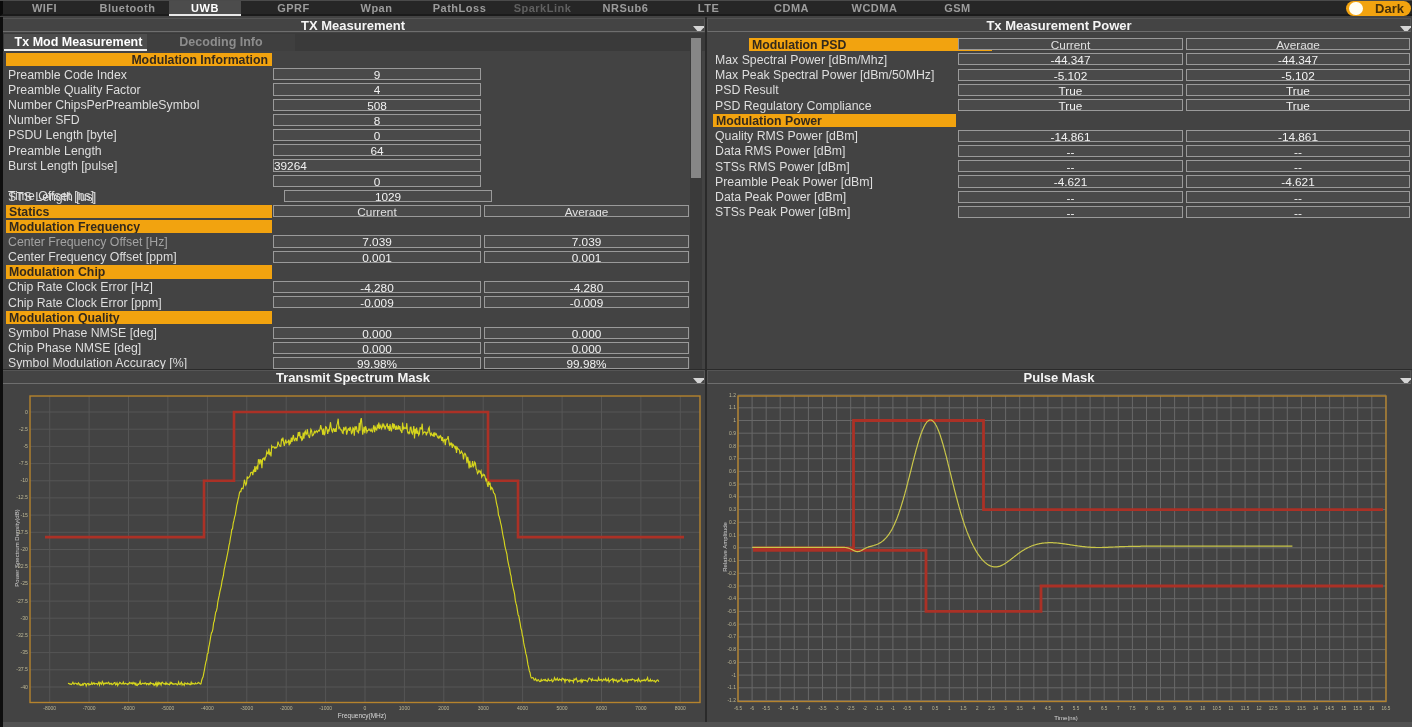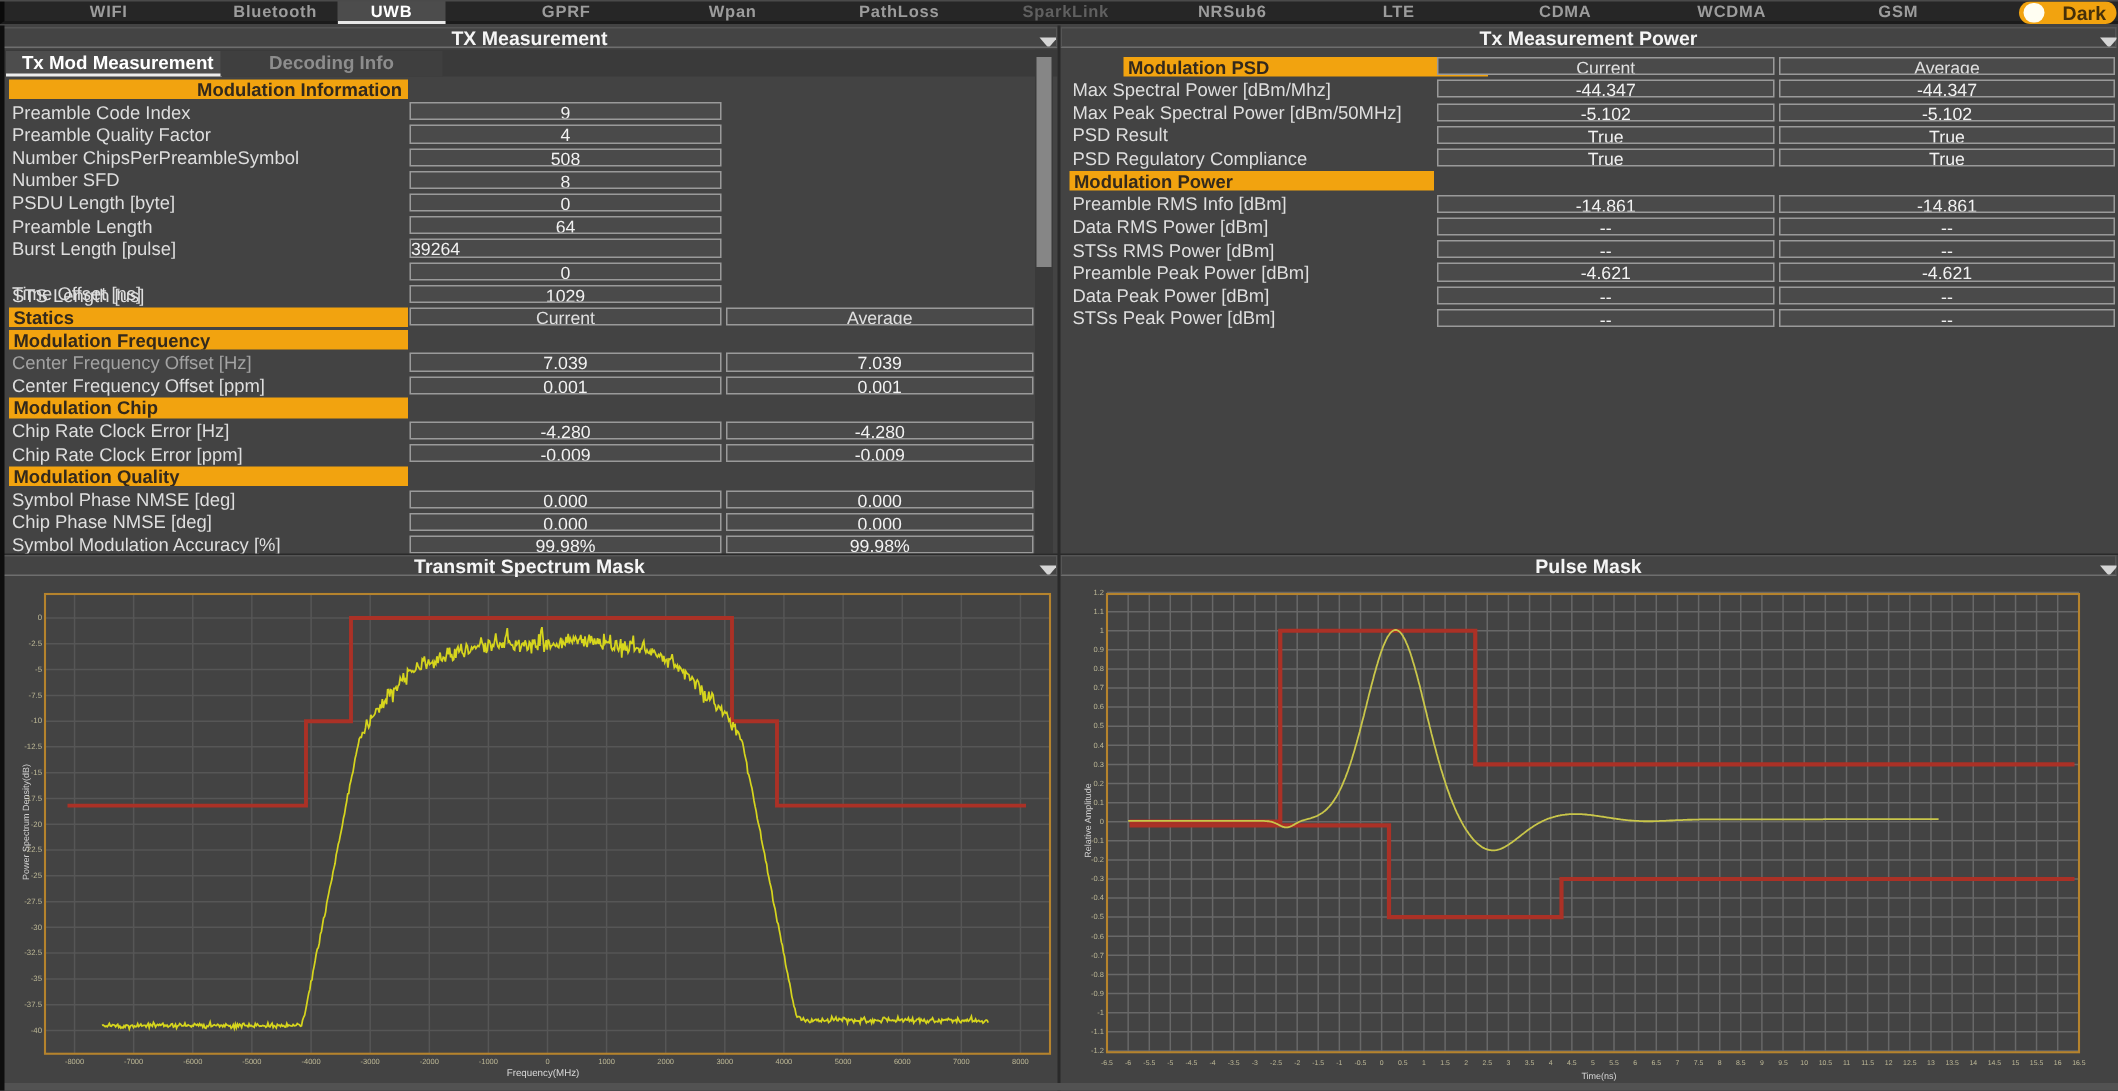--- a/index.html
+++ b/index.html
@@ -7,7 +7,7 @@
 .topbar { position:absolute; left:0; top:0; width:1412px; height:16px;
   background:#262626; border-left:3px solid #0a0a0a; border-bottom:2px solid #1b1b1b; display:flex; }
 .tab { width:83px; height:16px; text-align:center; line-height:16px;
-  font-size:11px; font-weight:700; color:#9c9c9c; letter-spacing:0.5px;margin-left:28px; }
+  font-size:11px; font-weight:700; color:#9c9c9c; letter-spacing:0.5px; }
 .tab.active { background:#4c4c4c; color:#ffffff; box-shadow:inset 0 -2px 0 #e8e8e8; width:72px; margin:0 11px 0 0; }
 .tab.dim { color:#606060; }
 .toggle { position:absolute; right:1px; top:1px; width:65px; height:15px;

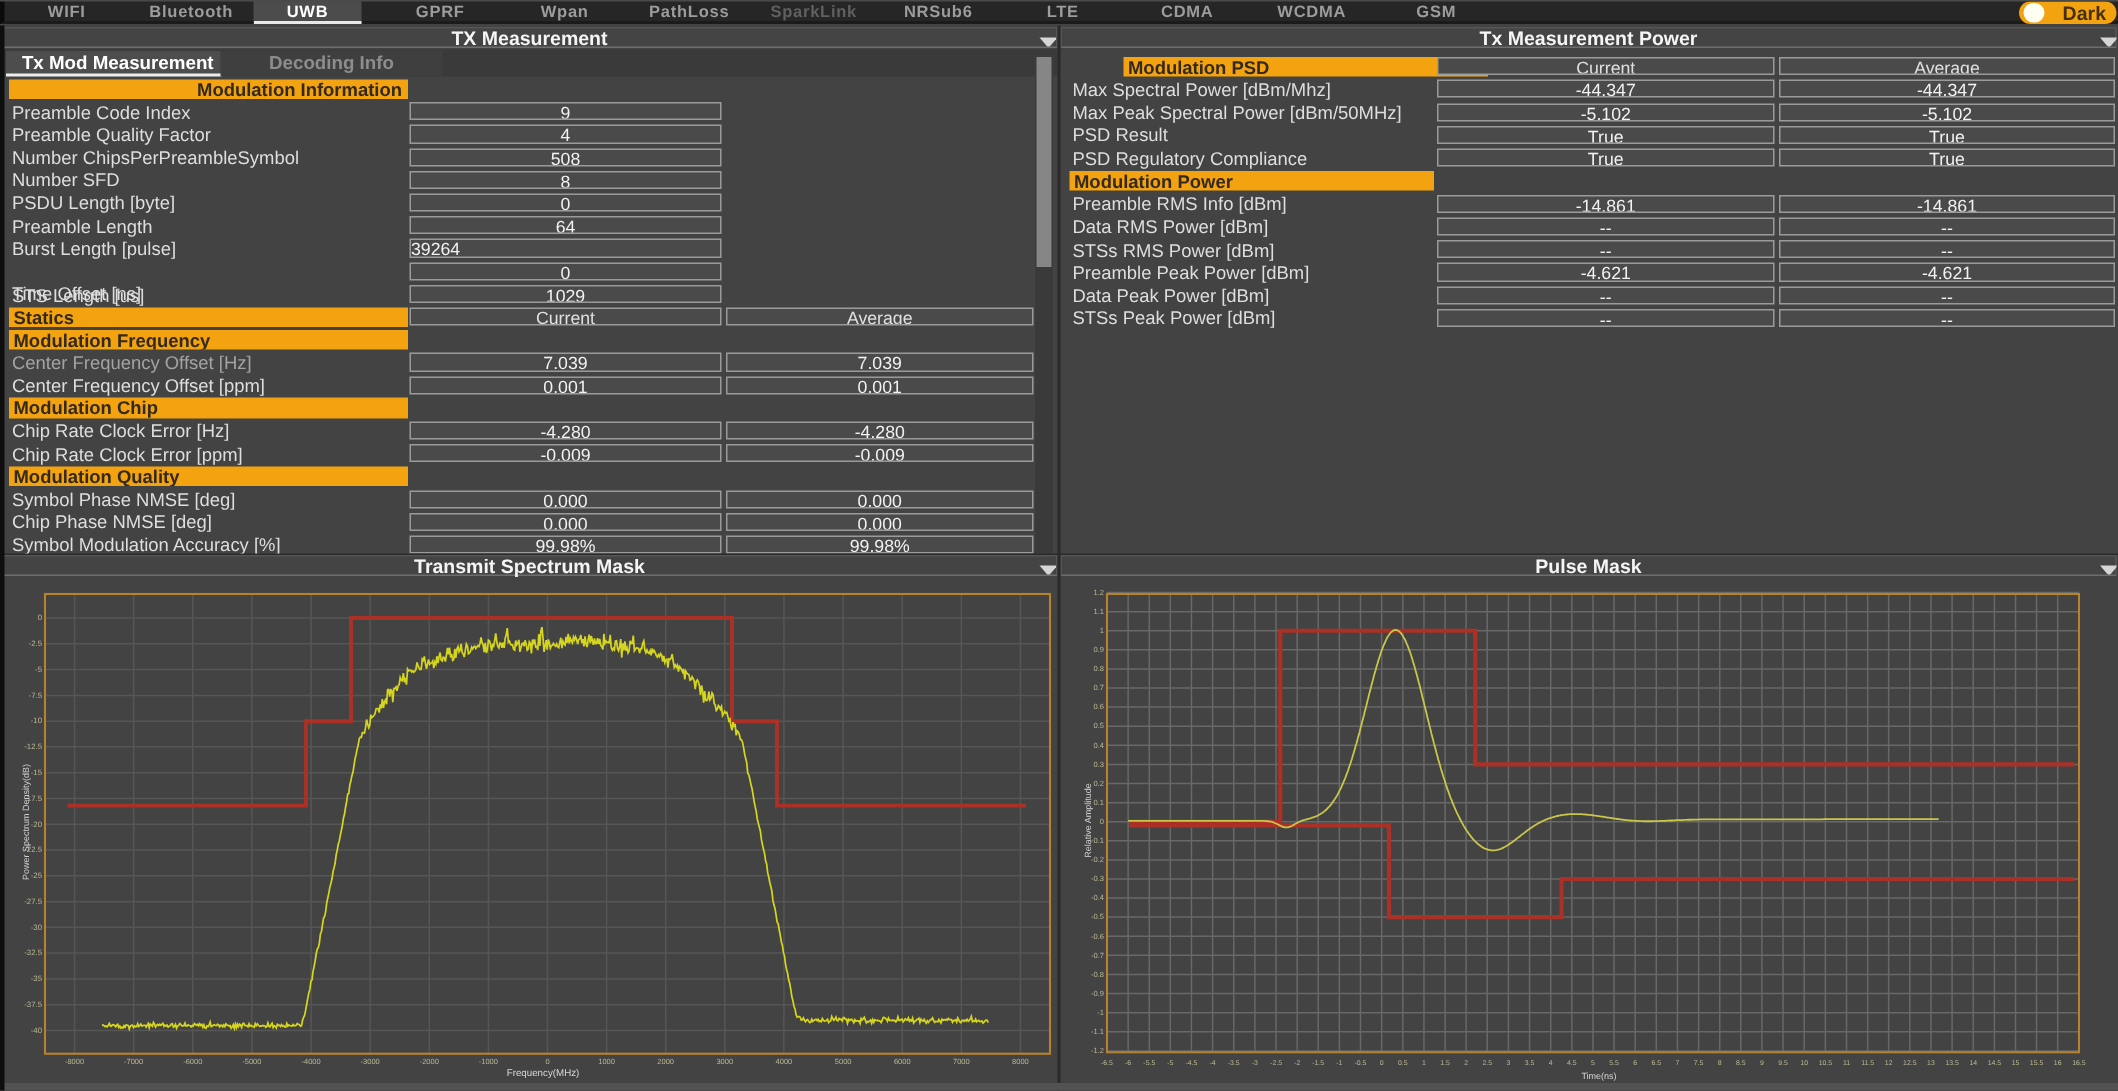--- a/index.html
+++ b/index.html
@@ -130,7 +130,7 @@
 <div class="c" style="left:958px;top:99.1px;width:225px;height:12.2px;border:1px solid #9a9a9a;background:#4a4a4a;text-align:center;color:#f2f2f2;font-weight:400;font-size:11.8px;line-height:12.7px;">True</div>
 <div class="c" style="left:1186px;top:99.1px;width:224px;height:12.2px;border:1px solid #9a9a9a;background:#4a4a4a;text-align:center;color:#f2f2f2;font-weight:400;font-size:11.8px;line-height:12.7px;">True</div>
 <div class="c" style="left:713px;top:113.9px;width:243px;height:13.4px;background:#f2a30f;color:#33291c;font-weight:700;font-size:12.3px;line-height:14.0px;text-align:left;padding-left:3px;">Modulation Power</div>
-<div class="c" style="left:715px;top:129.0px;width:243px;height:14px;color:#dedede;font-weight:400;font-size:12.3px;line-height:15px;">Preamble RMS Info [dBm]</div>
+<div class="c" style="left:715px;top:129.0px;width:243px;height:14px;color:#dedede;font-weight:400;font-size:12.3px;line-height:15px;">Quality RMS Power [dBm]</div>
 <div class="c" style="left:958px;top:129.6px;width:225px;height:12.2px;border:1px solid #9a9a9a;background:#4a4a4a;text-align:center;color:#f2f2f2;font-weight:400;font-size:11.8px;line-height:12.7px;">-14.861</div>
 <div class="c" style="left:1186px;top:129.6px;width:224px;height:12.2px;border:1px solid #9a9a9a;background:#4a4a4a;text-align:center;color:#f2f2f2;font-weight:400;font-size:11.8px;line-height:12.7px;">-14.861</div>
 <div class="c" style="left:715px;top:144.3px;width:243px;height:14px;color:#dedede;font-weight:400;font-size:12.3px;line-height:15px;">Data RMS Power [dBm]</div>

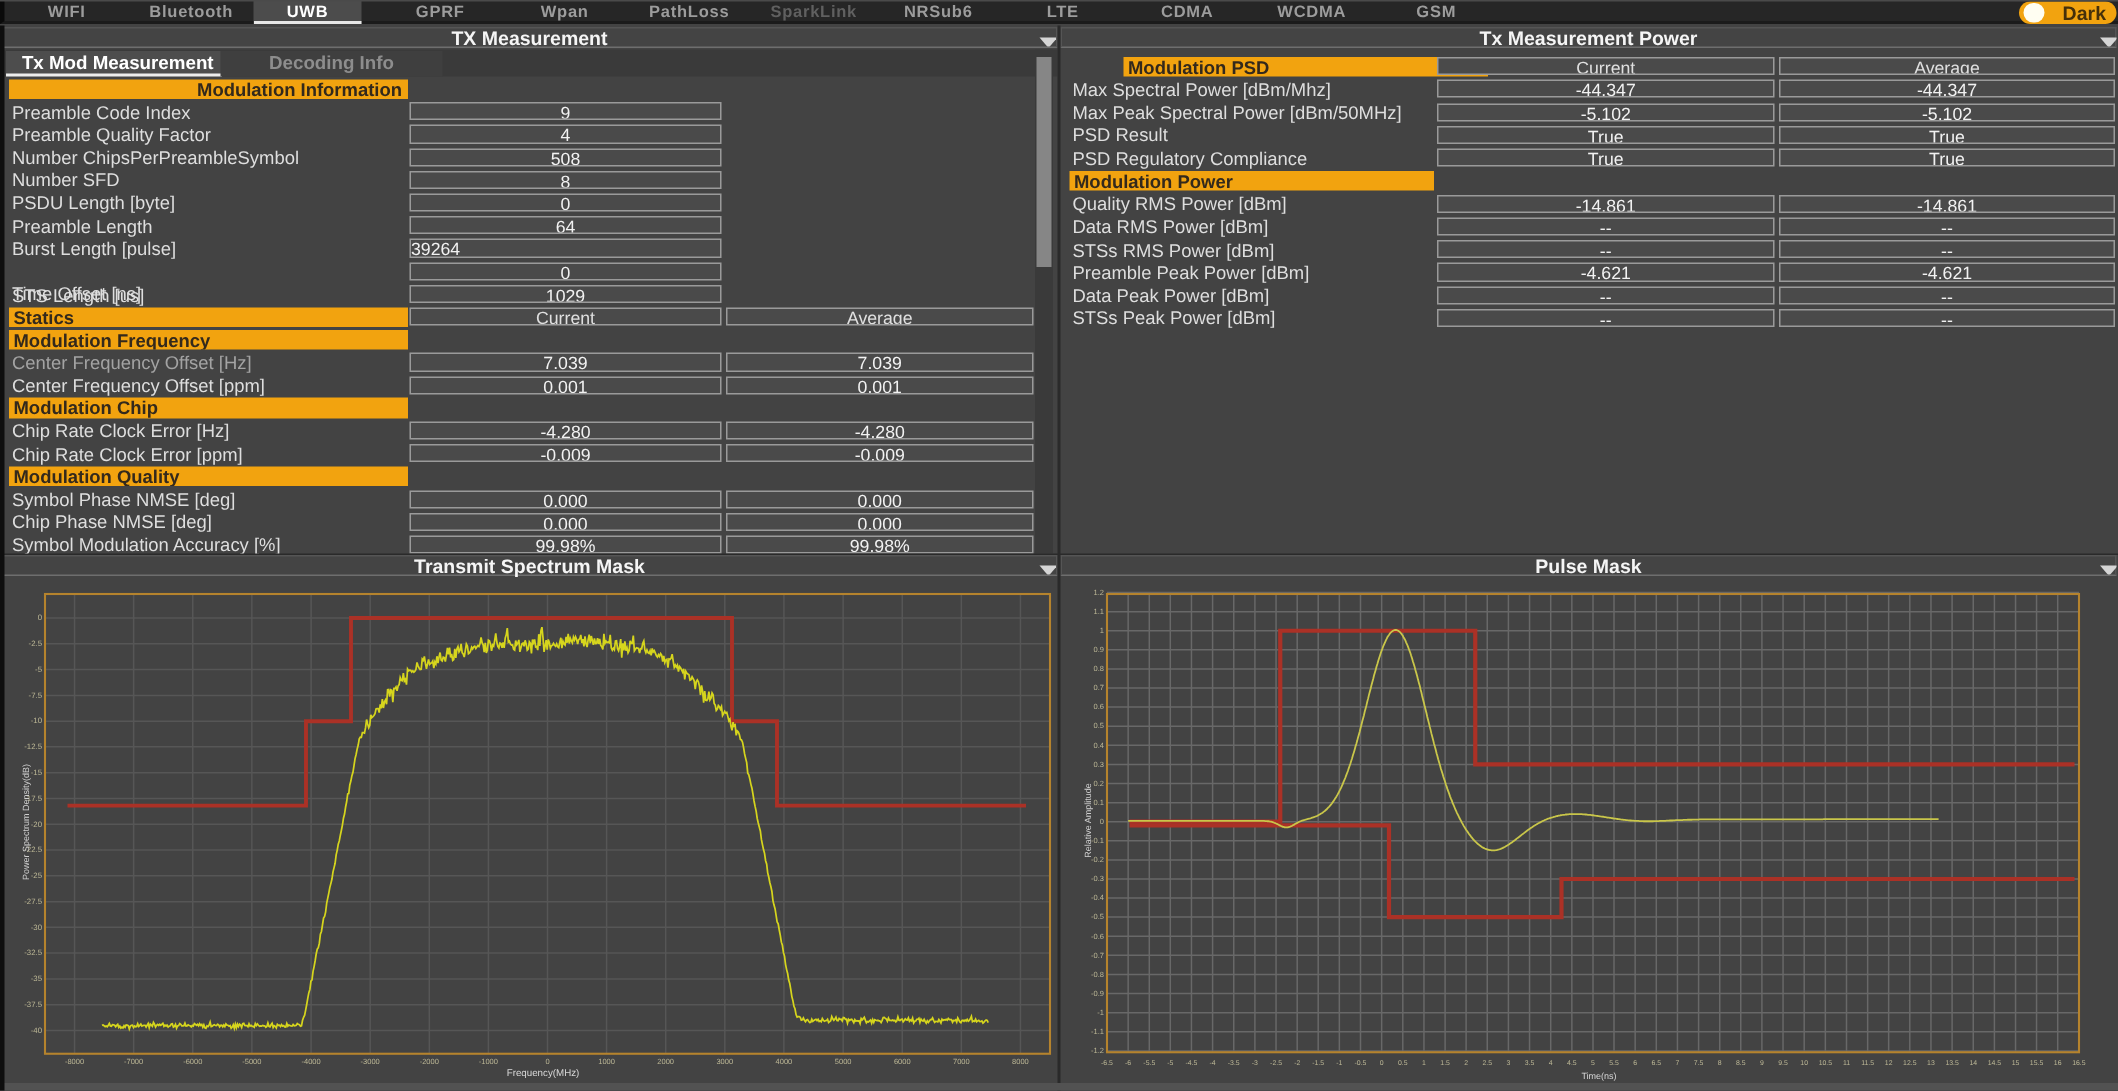--- a/index.html
+++ b/index.html
@@ -86,7 +86,7 @@
 <div class="c" style="left:8px;top:190px;width:266px;height:14px;color:#dedede;font-weight:400;font-size:12.3px;line-height:15px;">STS Length [us]</div>
 <div class="c" style="left:273px;top:174.6px;width:208px;height:12.2px;border:1px solid #9a9a9a;background:#4a4a4a;text-align:center;color:#f2f2f2;font-weight:400;font-size:11.8px;line-height:12.7px;">0</div>
 <div class="c" style="left:8px;top:189.2px;width:266px;height:14px;color:#dedede;font-weight:400;font-size:12.3px;line-height:15px;">Time Offset [ns]</div>
-<div class="c" style="left:273px;top:189.8px;width:208px;height:12.2px;border:1px solid #9a9a9a;background:#4a4a4a;text-align:center;color:#f2f2f2;font-weight:400;font-size:11.8px;line-height:12.7px;">1029</div>
+<div class="c" style="left:284px;top:189.8px;width:208px;height:12.2px;border:1px solid #9a9a9a;background:#4a4a4a;text-align:center;color:#f2f2f2;font-weight:400;font-size:11.8px;line-height:12.7px;">1029</div>
 <div class="c" style="left:6px;top:204.6px;width:266px;height:13.4px;background:#f2a30f;color:#33291c;font-weight:700;font-size:12.3px;line-height:14.0px;text-align:left;padding-left:3px;">Statics</div>
 <div class="c" style="left:273px;top:205.0px;width:208px;height:12.2px;border:1px solid #9a9a9a;background:#4a4a4a;text-align:center;color:#e0e0e0;font-weight:400;font-size:11.8px;line-height:12.7px;">Current</div>
 <div class="c" style="left:484px;top:205.0px;width:205px;height:12.2px;border:1px solid #9a9a9a;background:#4a4a4a;text-align:center;color:#e0e0e0;font-weight:400;font-size:11.8px;line-height:12.7px;">Average</div>

